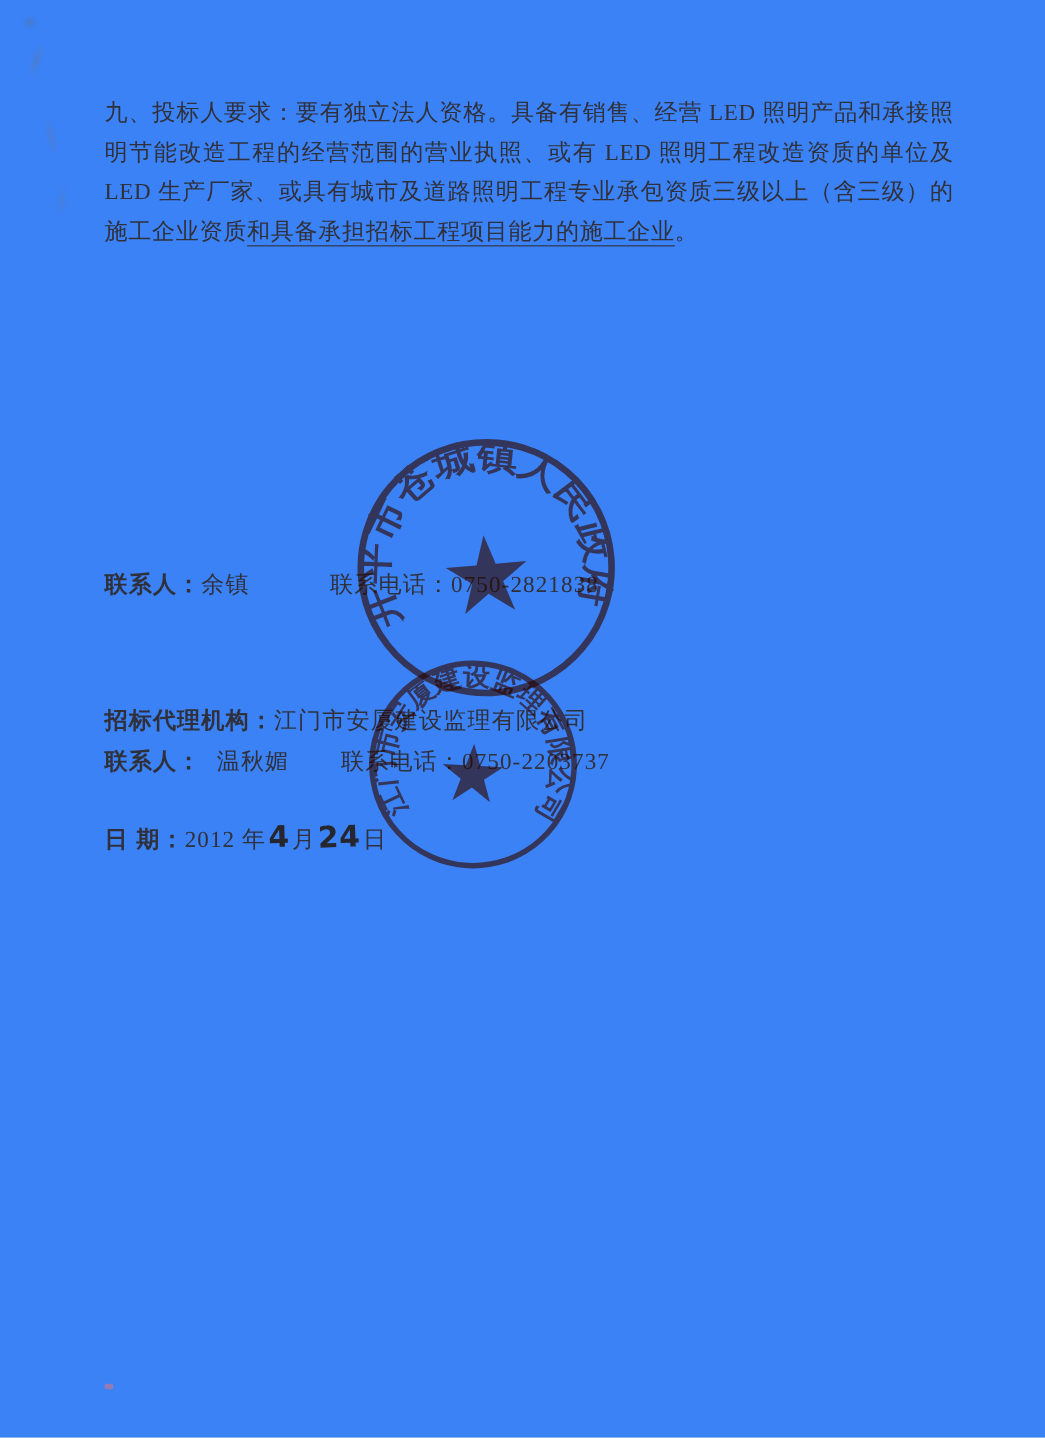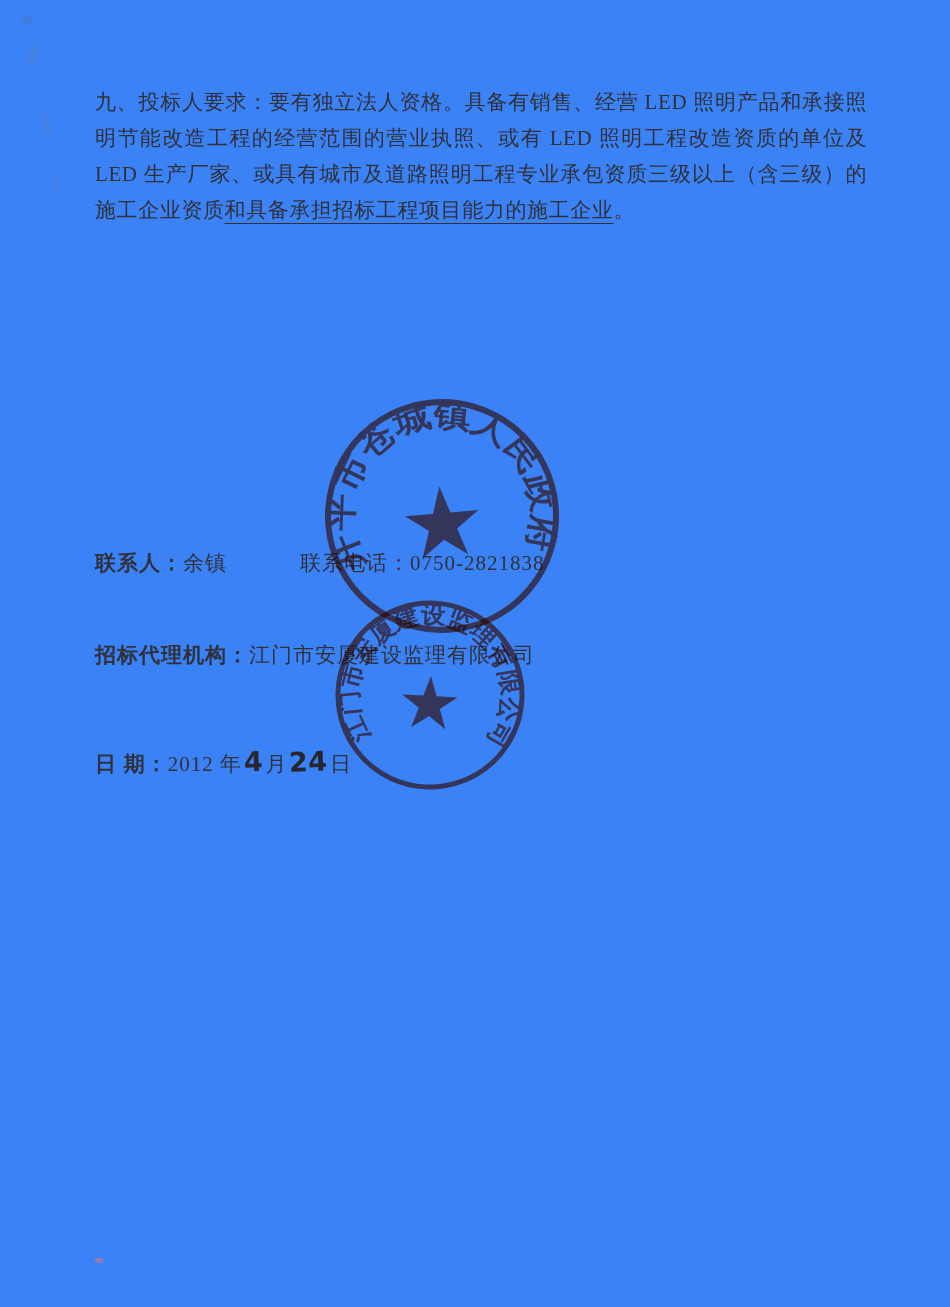--- a/index.html
+++ b/index.html
@@ -33,7 +33,7 @@
   .phone-group { position:absolute; left:205px; top:0; white-space:nowrap; }
   .phone-group.agency-pos { left:215px; }
   .line-tenderer { top:486px; }
-  .line-tenderer-contact { top:548px; }
+  .line-tenderer-contact { top:516px; }
   .line-agency { top:640px; }
   .line-agency-contact { top:677px; }
   .line-date { top:747px; }

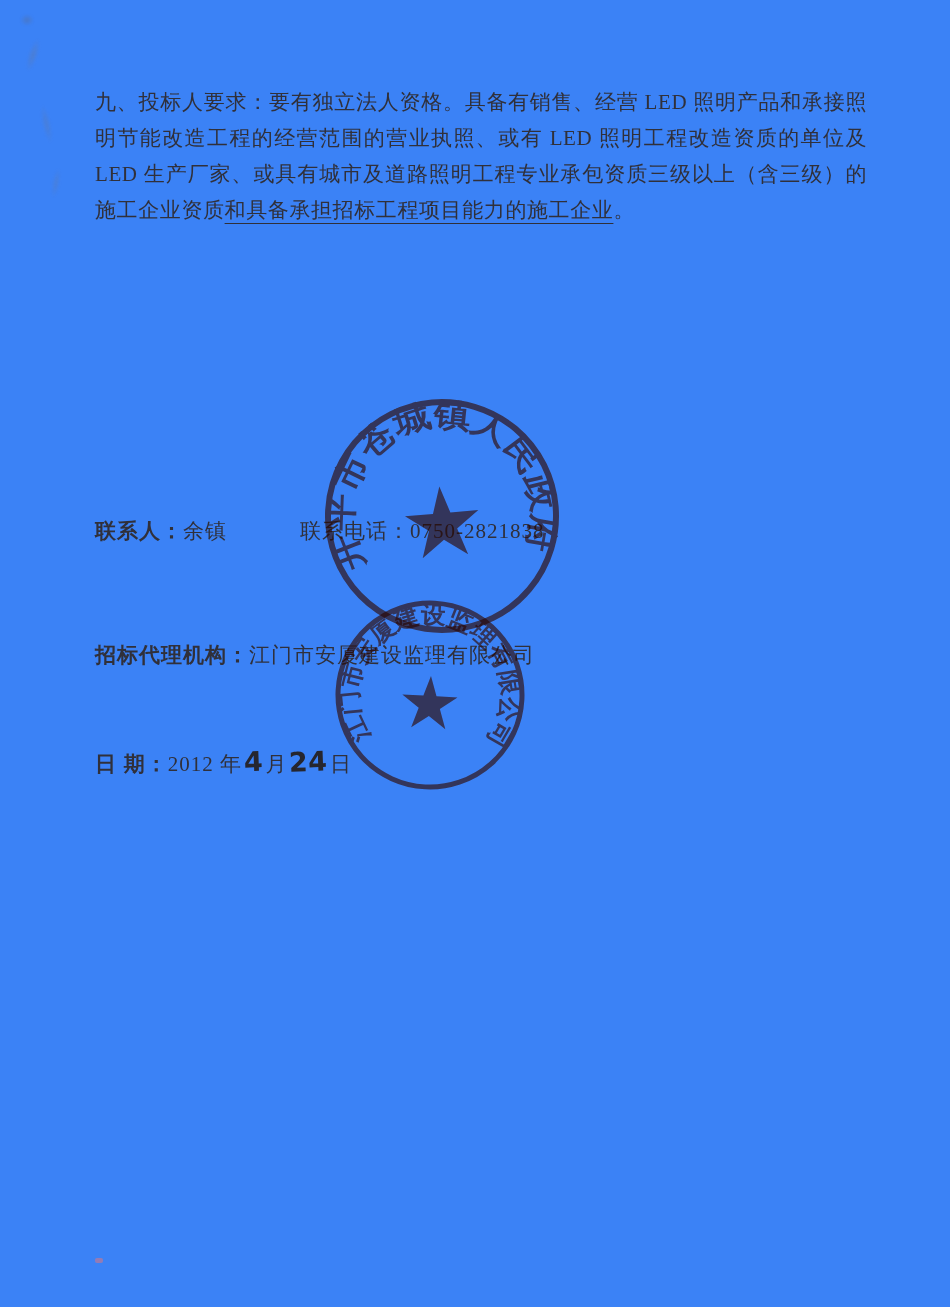--- a/index.html
+++ b/index.html
@@ -84,6 +84,12 @@
     <span class="label">招标代理机构：</span><span class="value">江门市安厦建设监理有限公司</span>
   </div>
 
+  <div class="info-line line-agency-contact">
+    <span class="label">联系人：</span><span class="value value-indent">温秋媚</span>
+    <span class="phone-group agency-pos">
+      <span class="value">联系电话：</span><span class="value">0750-2203737</span>
+    </span>
+  </div>
 
   <div class="info-line line-date">
     <span class="label">日 期：</span><span class="value">2012 年</span><span class="hand">4</span><span class="value">月</span><span class="hand">24</span><span class="value">日</span>

